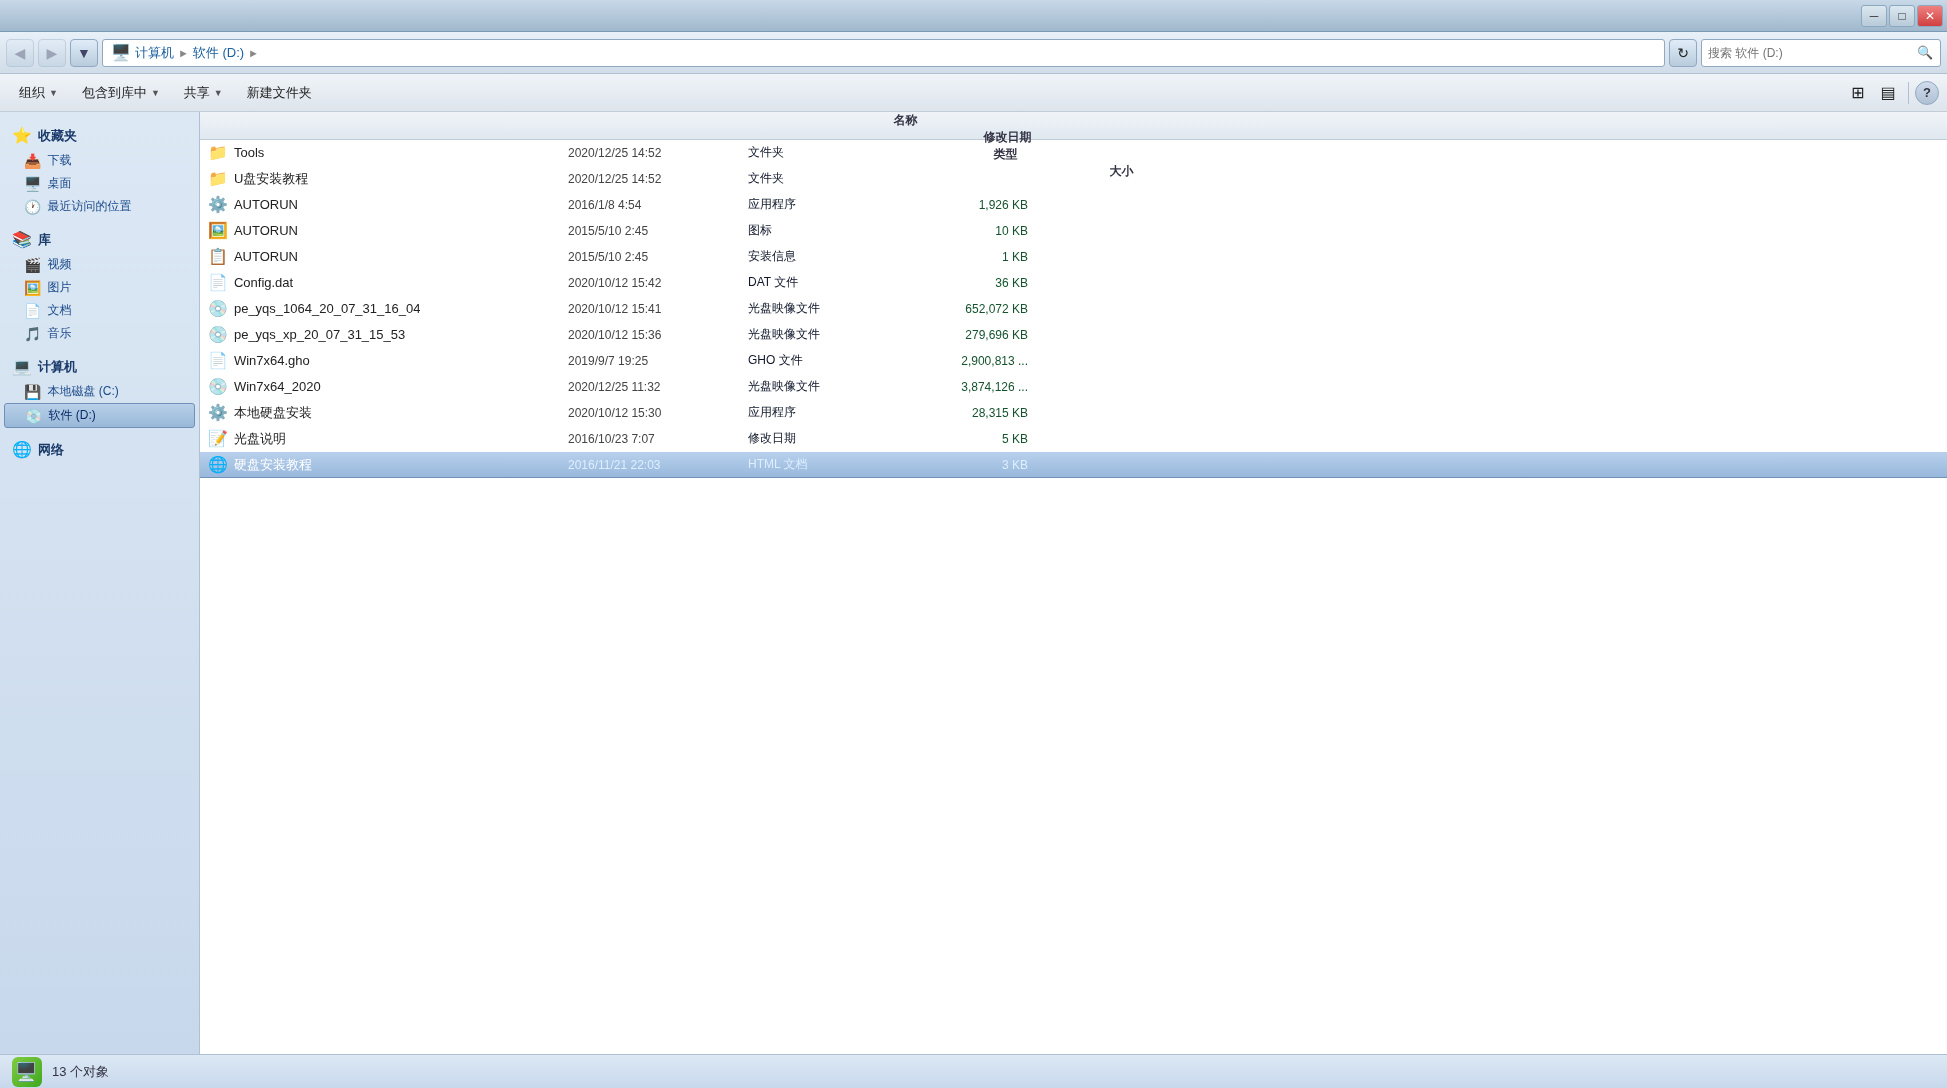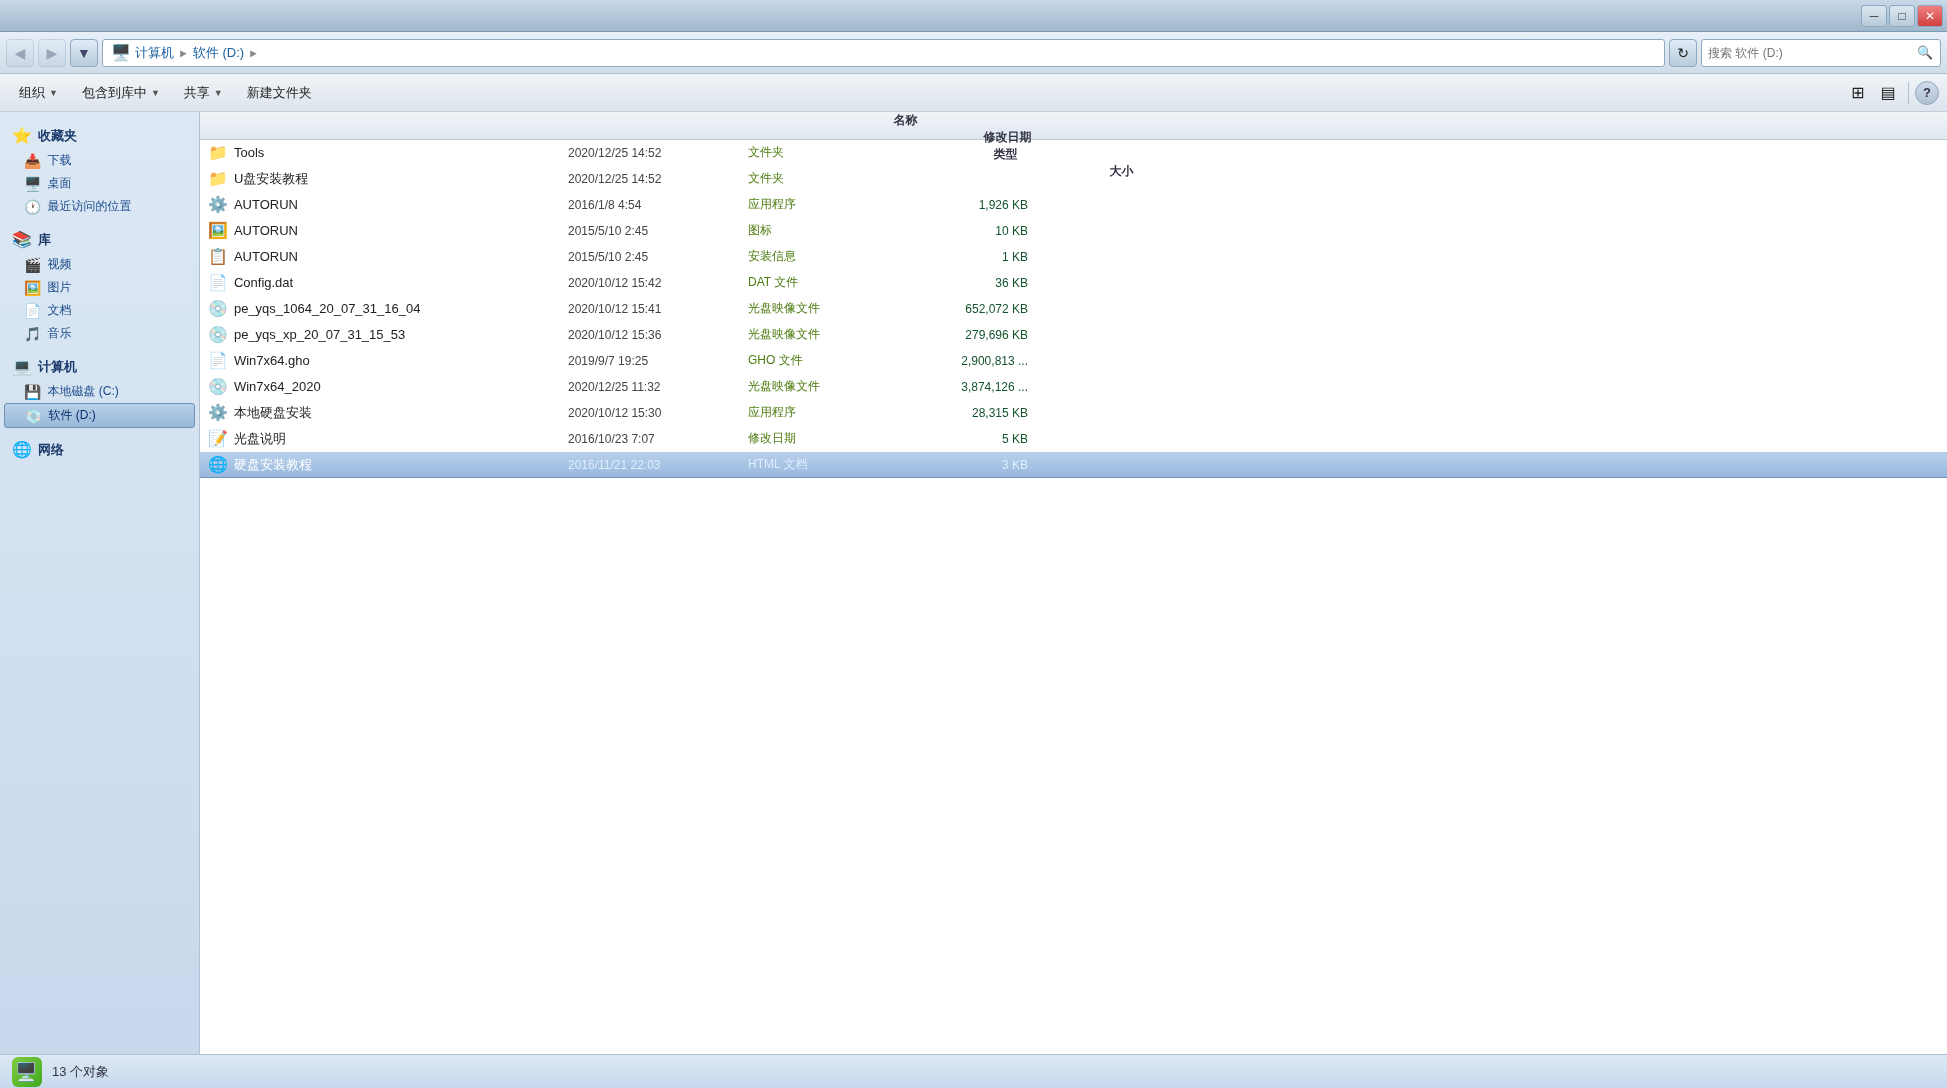--- a/index.html
+++ b/index.html
@@ -274,7 +274,7 @@
     .file-icon { font-size: 16px; flex-shrink: 0; }
     .file-label { overflow: hidden; text-overflow: ellipsis; }
     .file-date { width: 180px; flex-shrink: 0; font-size: 12px; color: #444; }
-    .file-type { width: 160px; flex-shrink: 0; font-size: 12px; color: #4d7c0f; }
+    .file-type { width: 160px; flex-shrink: 0; font-size: 12px; color: #0f172a; }
     .file-size-val { width: 120px; flex-shrink: 0; font-size: 12px; color: #14532d; text-align: right; }
     .file-row.selected .file-date,
     .file-row.selected .file-type,

